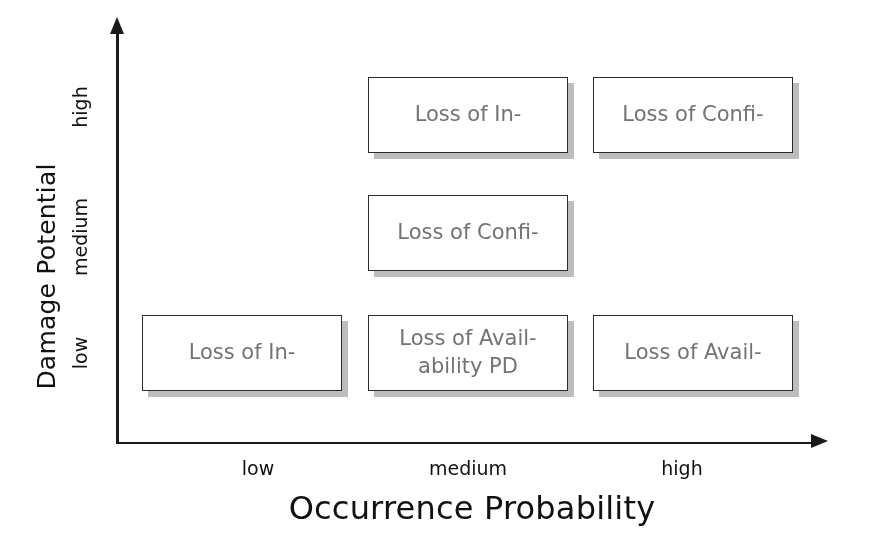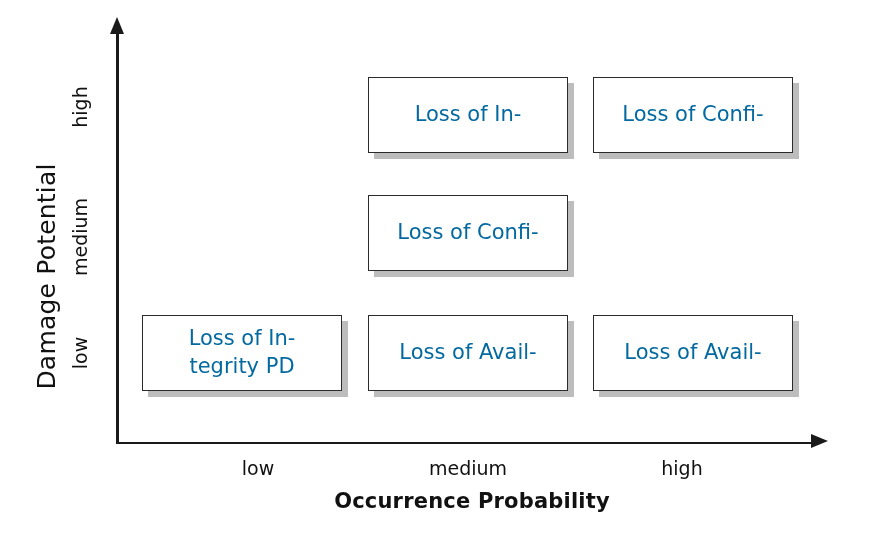--- a/index.html
+++ b/index.html
@@ -118,7 +118,7 @@
     justify-content: center;
     font-size: 21px;
     line-height: 1.32;
-    color: #0369a1;
+    color: #737373;
     text-align: center;
   }
   .cell-box .line {

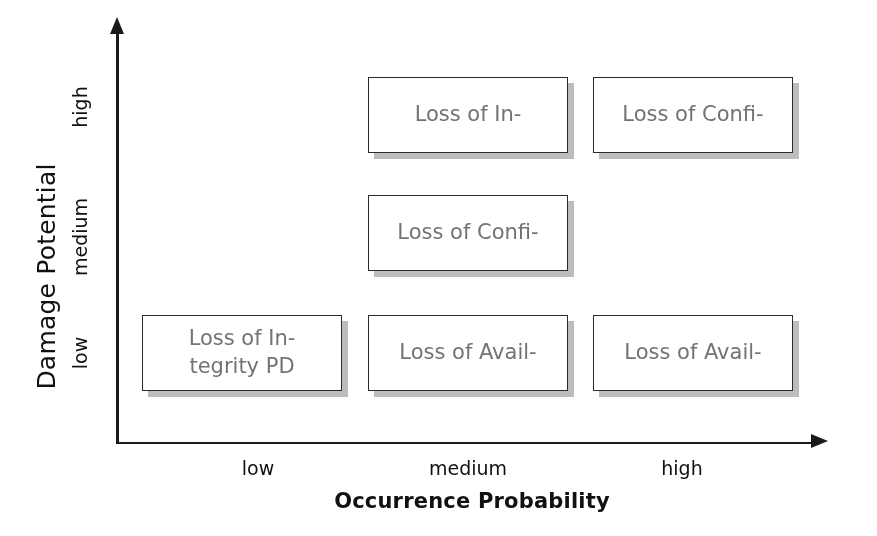--- a/index.html
+++ b/index.html
@@ -162,7 +162,6 @@
 
   <div class="cell-box" style="left: 142px; top: 315px; width: 200px; height: 76px;">
     <span class="line">Loss of In-</span>
-    <span class="line">tegrity PD</span>
   </div>
 
   <div class="cell-box" style="left: 368px; top: 315px; width: 200px; height: 76px;">

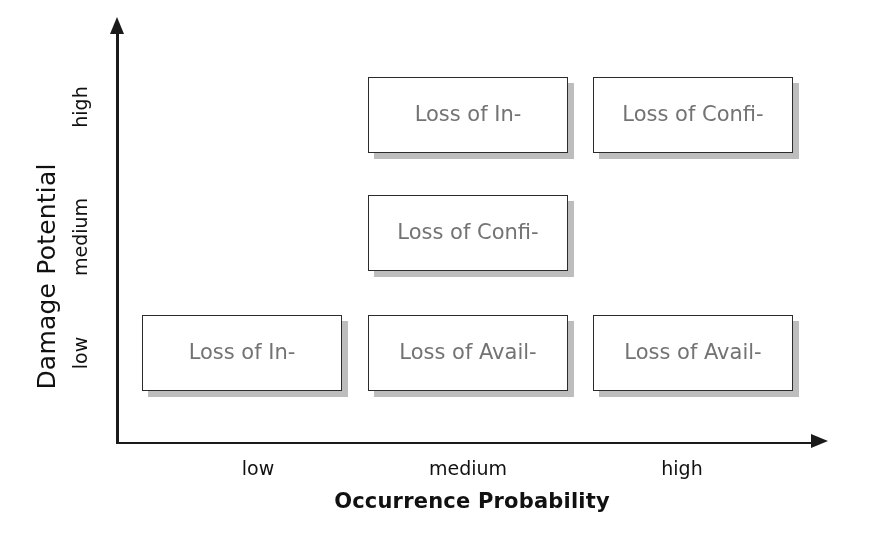--- a/index.html
+++ b/index.html
@@ -166,6 +166,7 @@
 
   <div class="cell-box" style="left: 368px; top: 315px; width: 200px; height: 76px;">
     <span class="line">Loss of Avail-</span>
+    <span class="line">ability PD</span>
   </div>
 
   <div class="cell-box" style="left: 593px; top: 315px; width: 200px; height: 76px;">

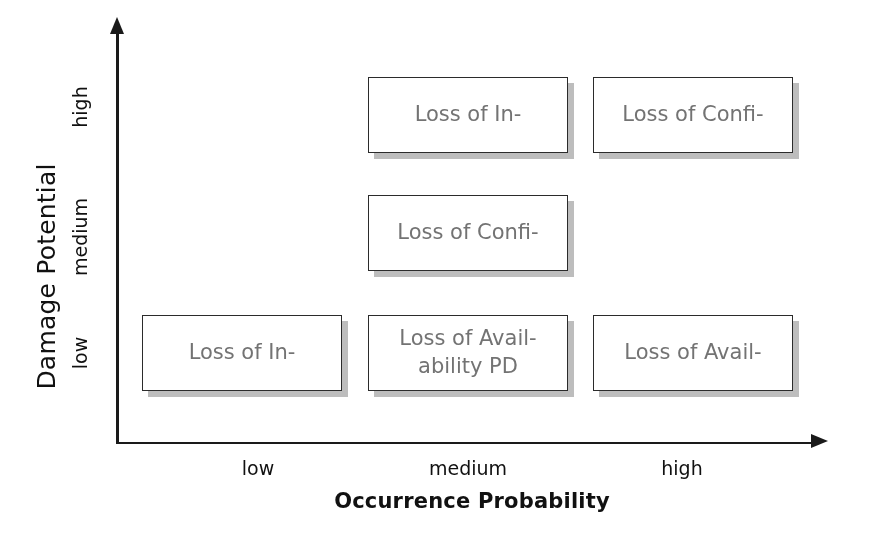--- a/index.html
+++ b/index.html
@@ -63,11 +63,10 @@
     top: 489px;
     width: 708px;
     text-align: center;
-    font-size: 21px;
+    font-size: 32px;
     letter-spacing: 0.2px;
     color: #111111;
     white-space: nowrap;
-    font-weight: bold;
   }
   #y-axis-title {
     position: absolute;

